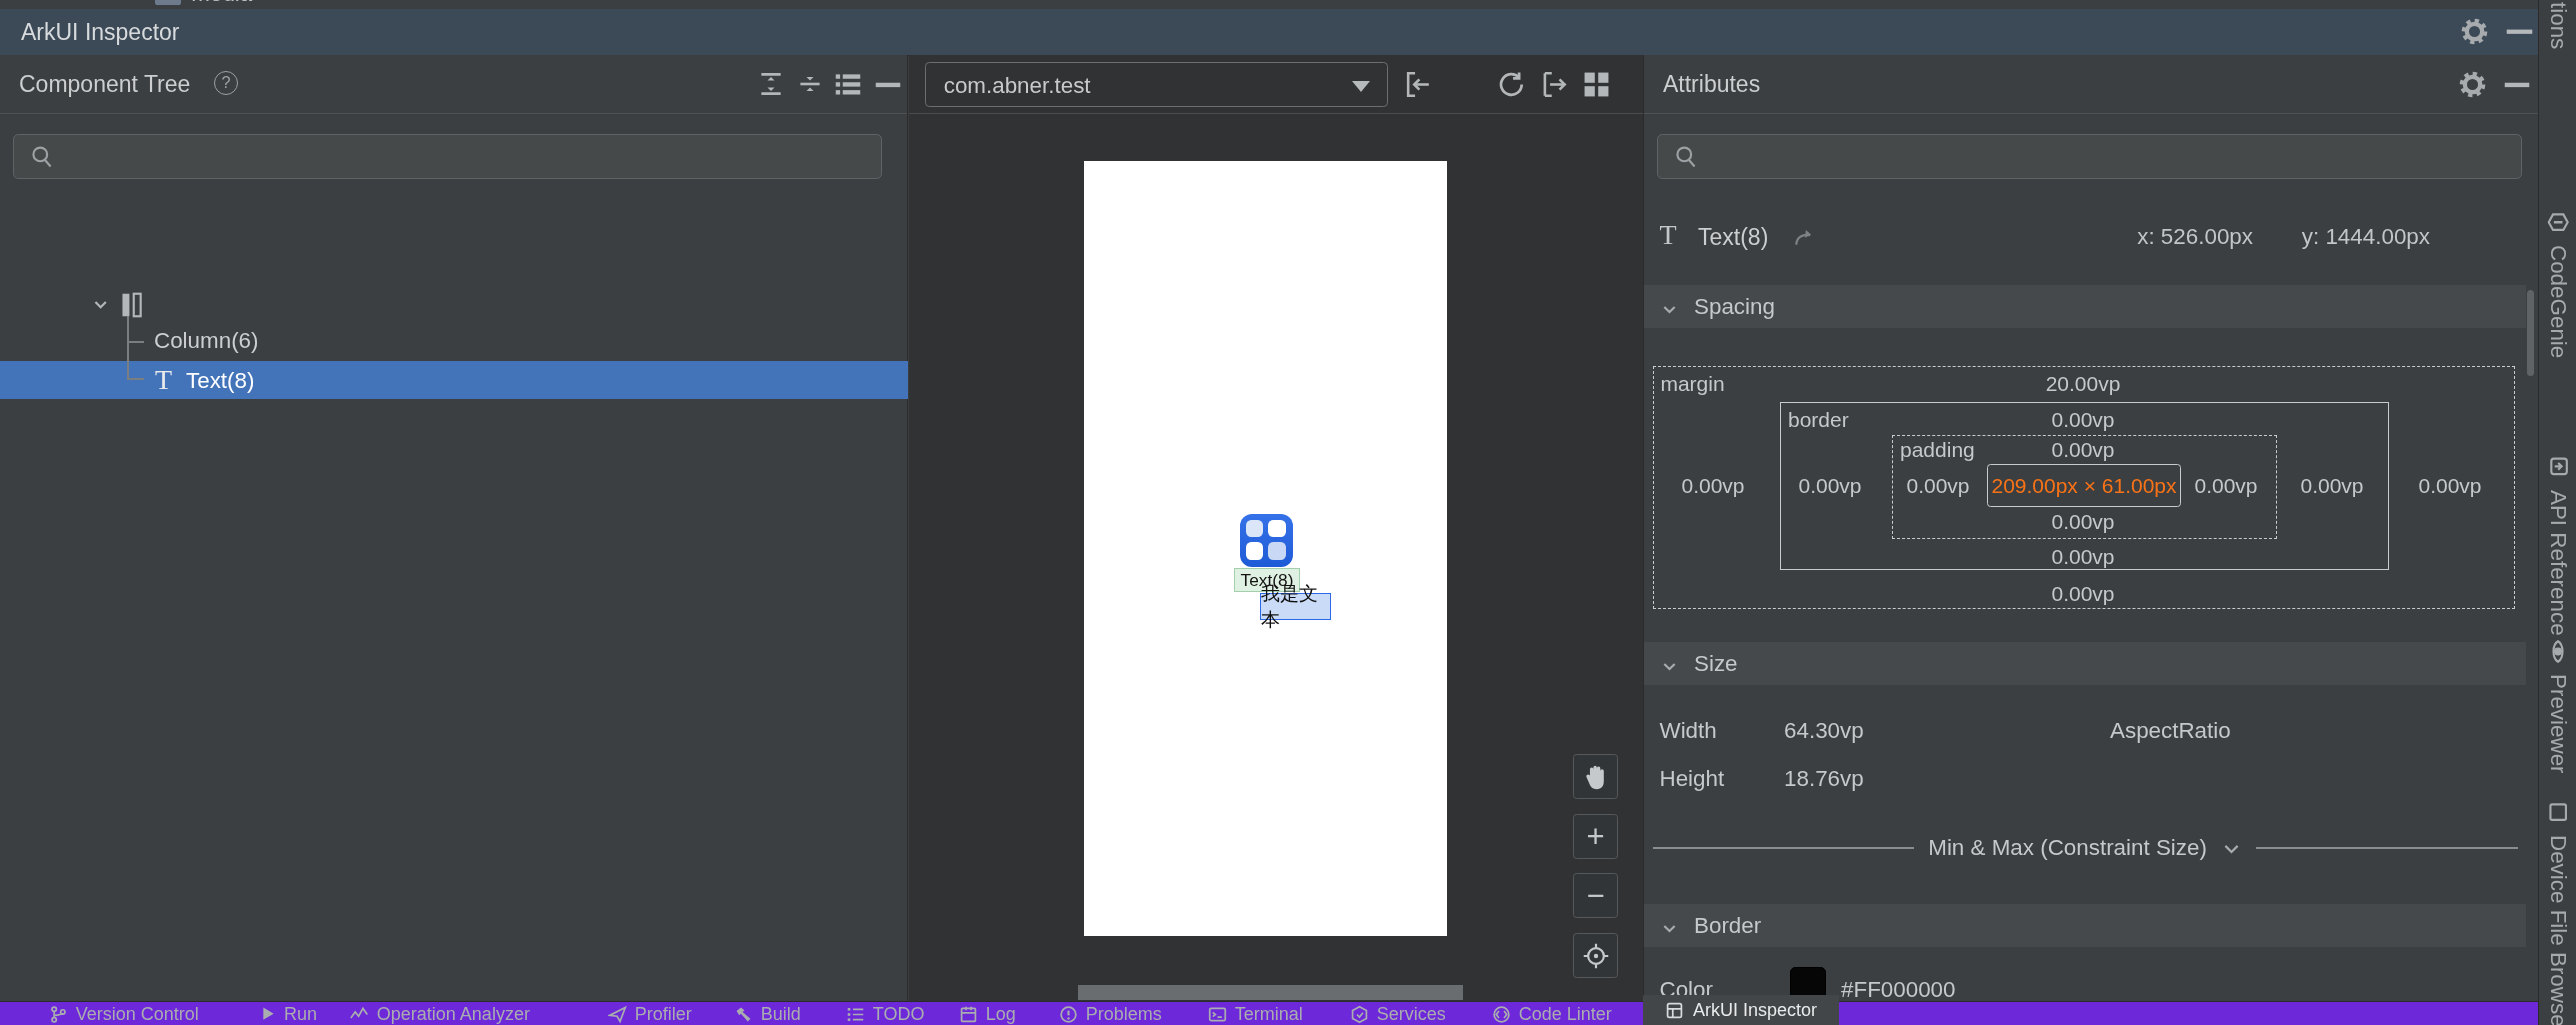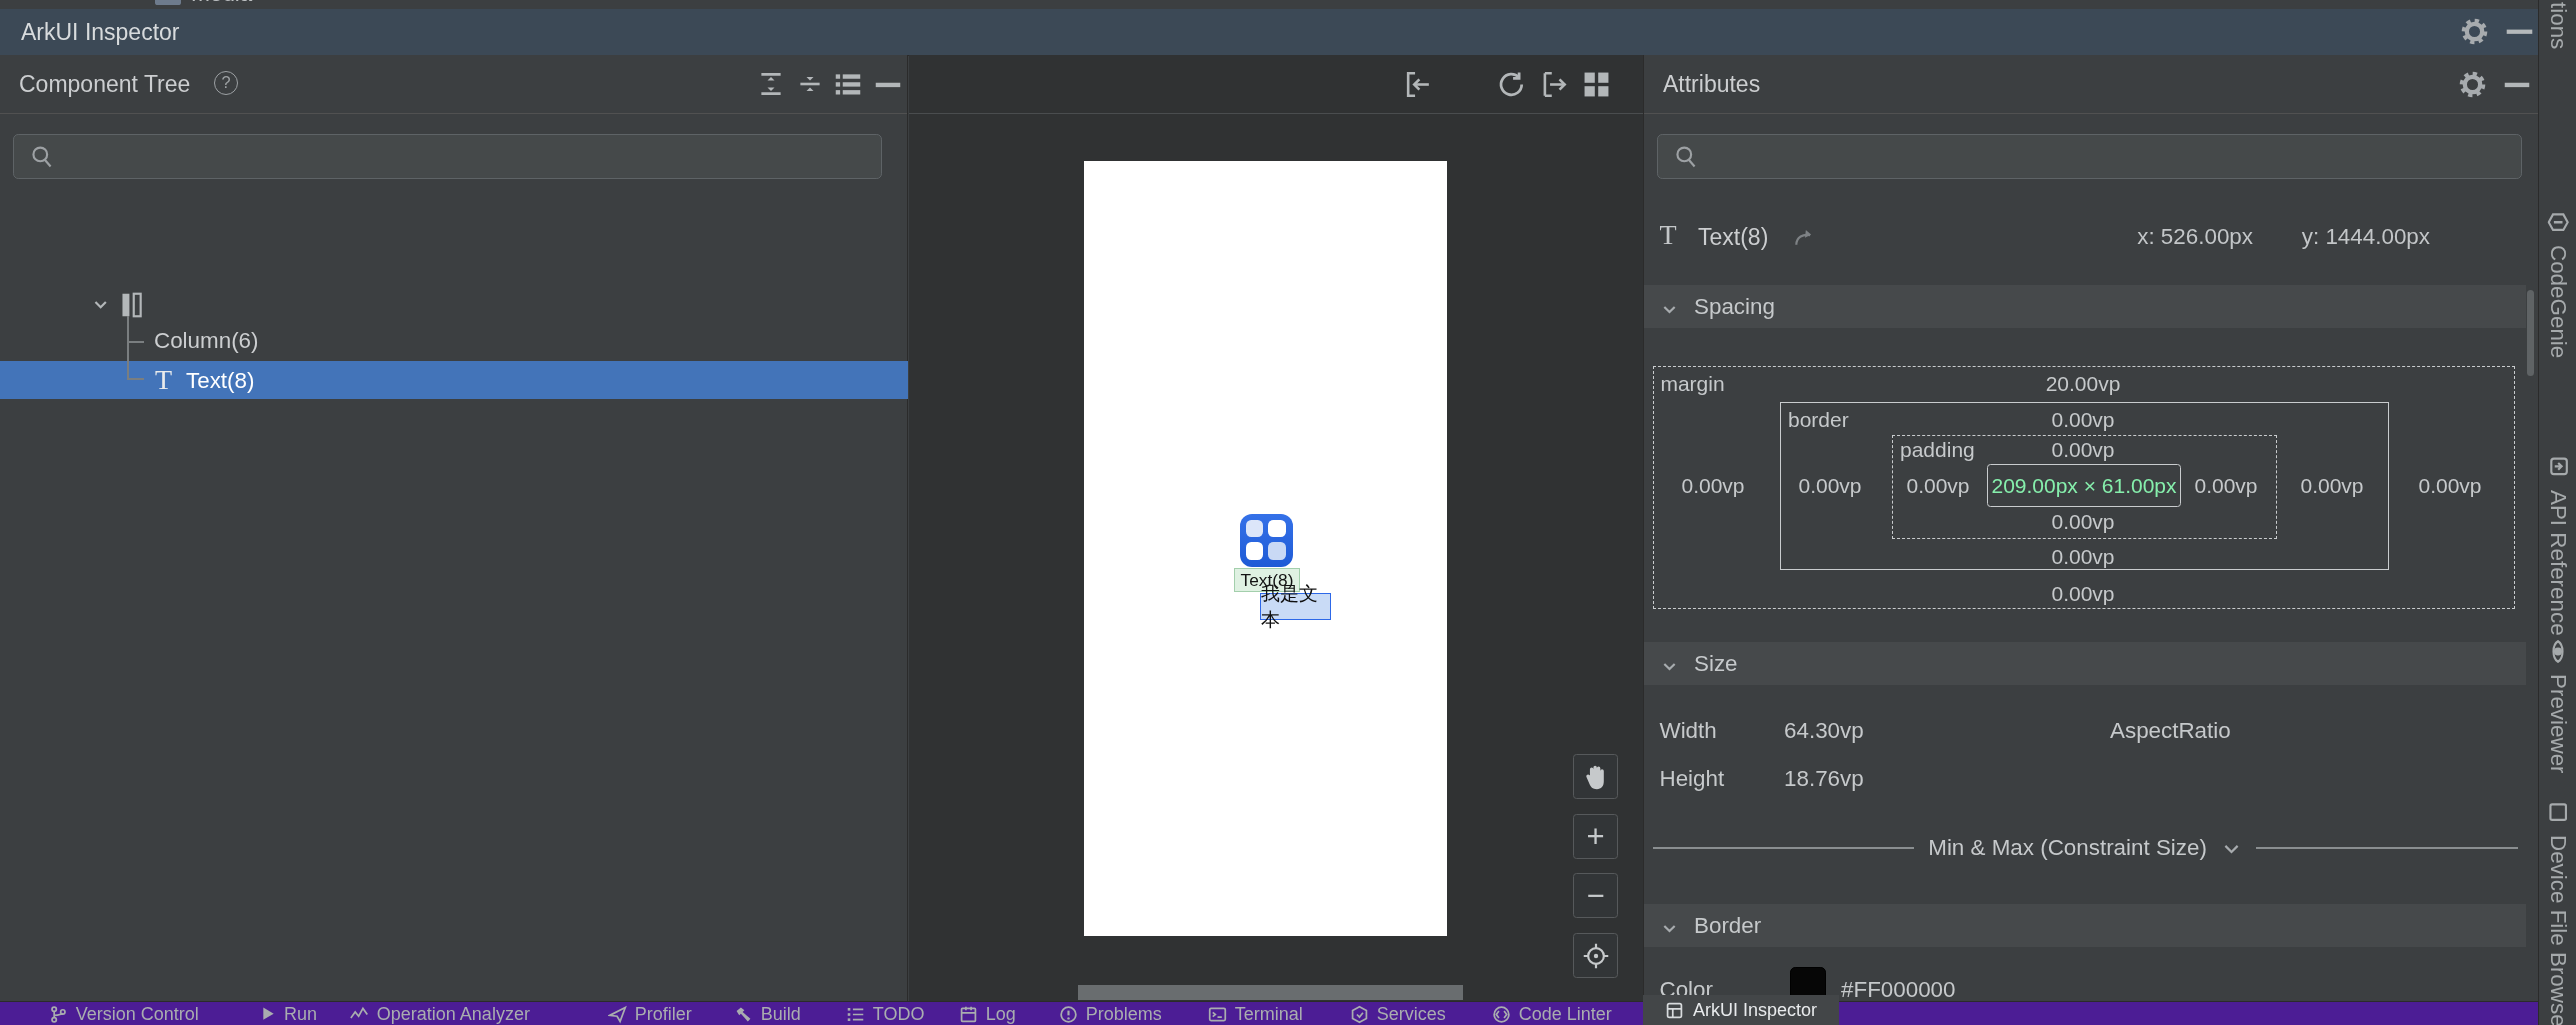--- a/index.html
+++ b/index.html
@@ -195,6 +195,10 @@
 
   <div class="abs center-panel">
     <div class="panel-hdr" style="border-bottom-color:#4a4d4f;">
+      <div class="pkg-select">
+        <span class="v">com.abner.test</span>
+        <span class="caret"></span>
+      </div>
       <span class="tb-ico" style="left:492px;">
         <svg width="31" height="31" viewBox="0 0 36 36" fill="none" stroke="#b3b7b9" stroke-width="3">
             <path d="M14 5h-8v26h8"></path>

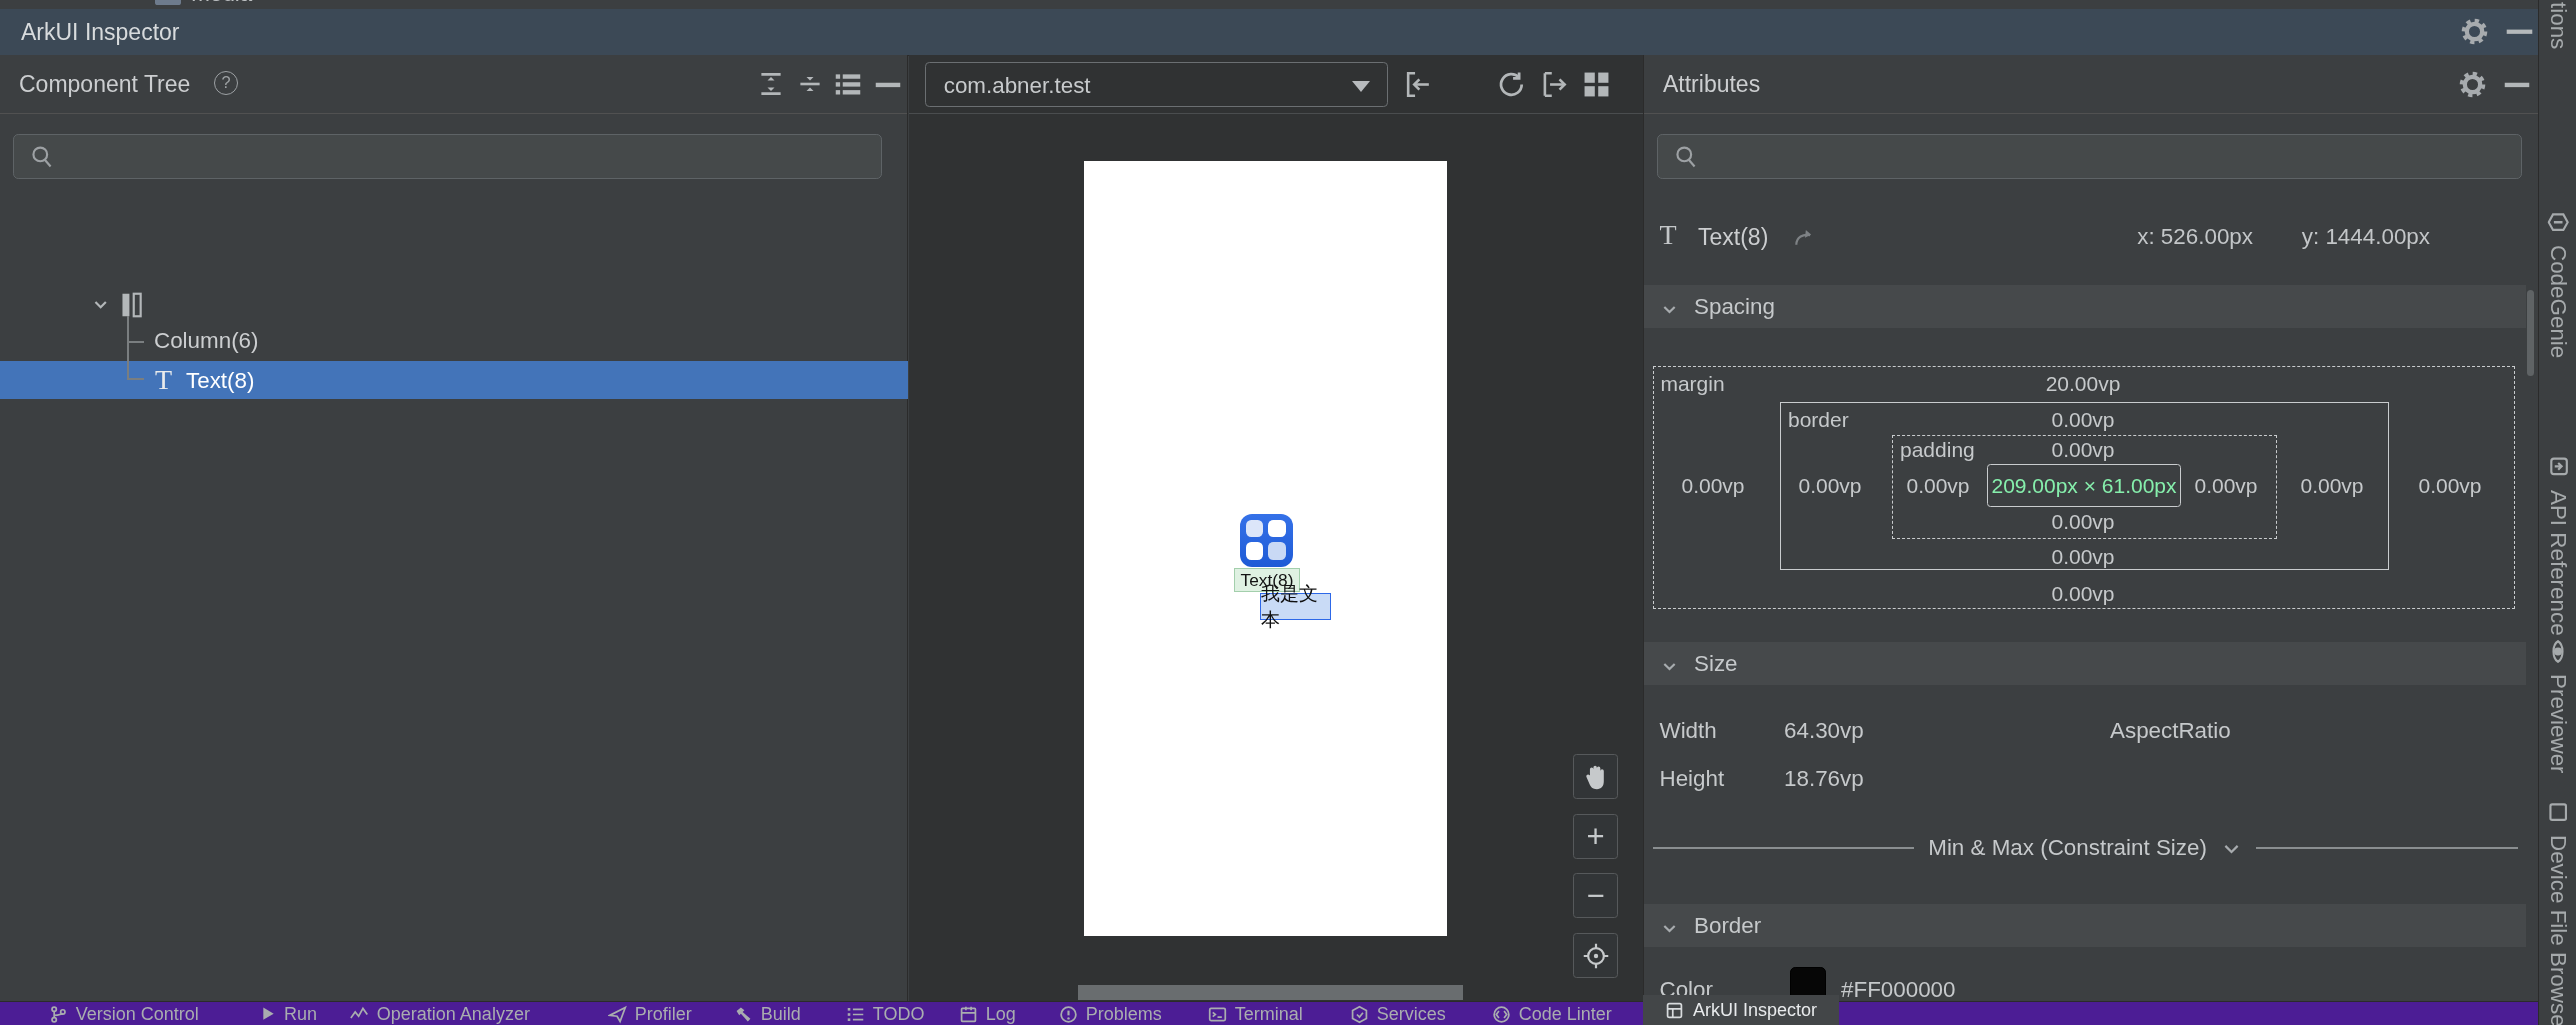--- a/index.html
+++ b/index.html
@@ -70,7 +70,7 @@
   .bm-solid{position:absolute;border:1.7px solid #c9ccce;}
   .bm-val{position:absolute;transform:translate(-50%,-50%);font-size:21px;color:#c6c9cb;white-space:nowrap;}
   .bm-lbl{position:absolute;transform:translateY(-50%);font-size:21px;color:#c6c9cb;}
-  .content-box{position:absolute;border:1.7px solid #c9ccce;border-radius:3.5px;display:flex;align-items:center;justify-content:center;font-size:21px;color:#86efac;}
+  .content-box{position:absolute;border:1.7px solid #c9ccce;border-radius:3.5px;display:flex;align-items:center;justify-content:center;font-size:21px;color:#f97316;}
 
   .kv{position:absolute;font-size:22.4px;color:#c6c9cb;}
   .minmax{position:absolute;left:8.6px;top:780px;width:865px;display:flex;align-items:center;gap:14px;color:#c6c9cb;font-size:22.4px;}

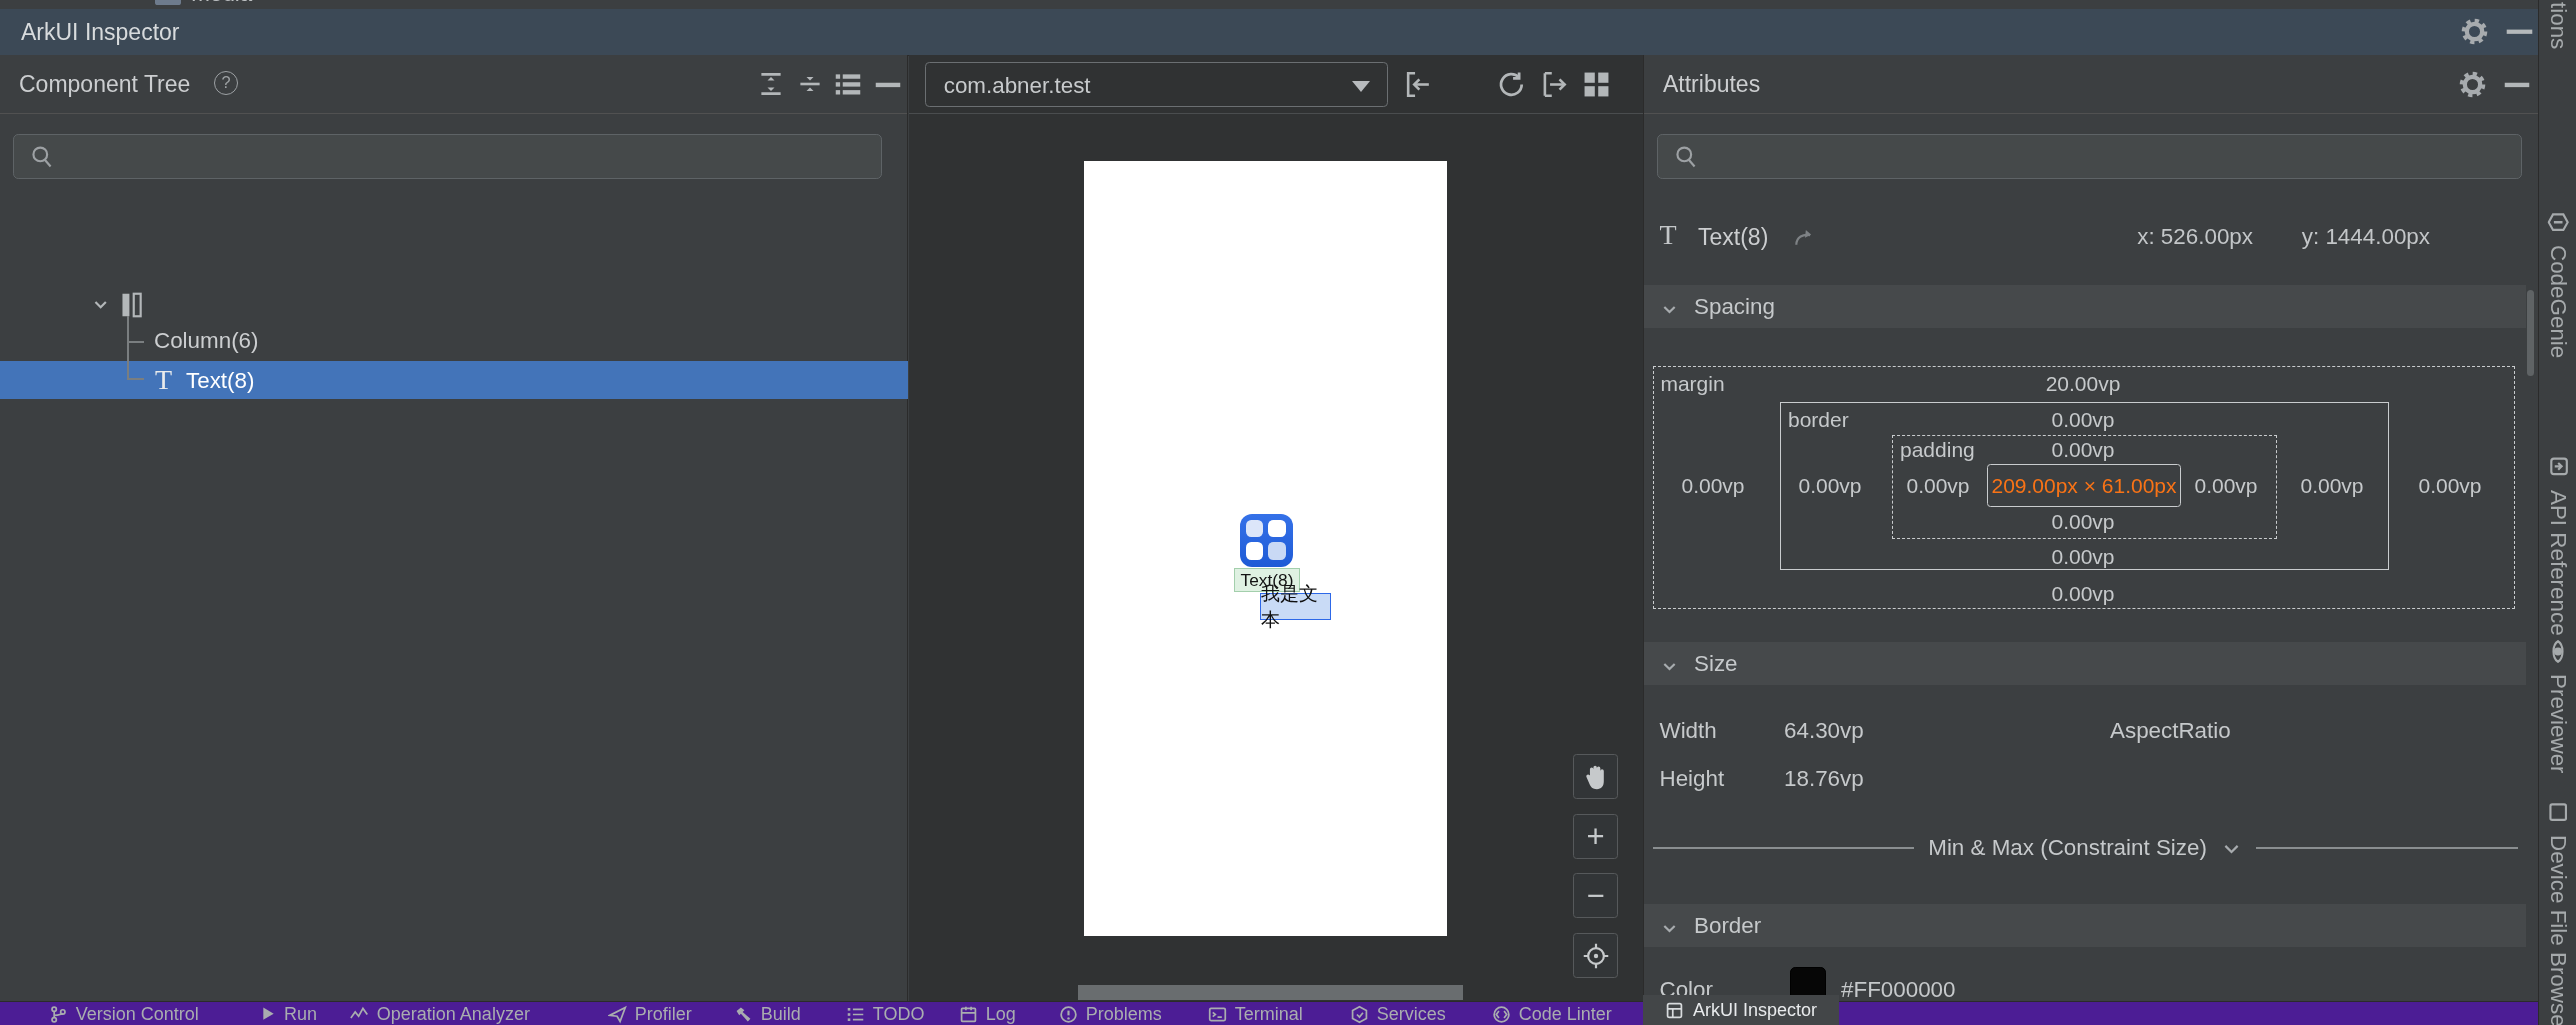--- a/index.html
+++ b/index.html
@@ -85,7 +85,7 @@
   .v-ico{transform:rotate(90deg);}
 
   
-  .bottom-bar{left:0;top:1001px;width:2538px;height:24px;background:#4c1d95;border-top:0.9px solid #2b2b2b;}
+  .bottom-bar{left:0;top:1001px;width:2538px;height:24px;background:#6d28d9;border-top:0.9px solid #2b2b2b;}
   .bb-item{position:absolute;top:0;height:24px;display:flex;align-items:center;gap:7.8px;font-size:18px;color:#a9adaf;}
   .bb-active{position:absolute;left:1643px;top:-7px;height:31px;padding:0 22.4px;background:#434648;display:flex;align-items:center;gap:8.6px;color:#e8eaec;font-size:18px;}
   .ic{flex:0 0 auto;}

